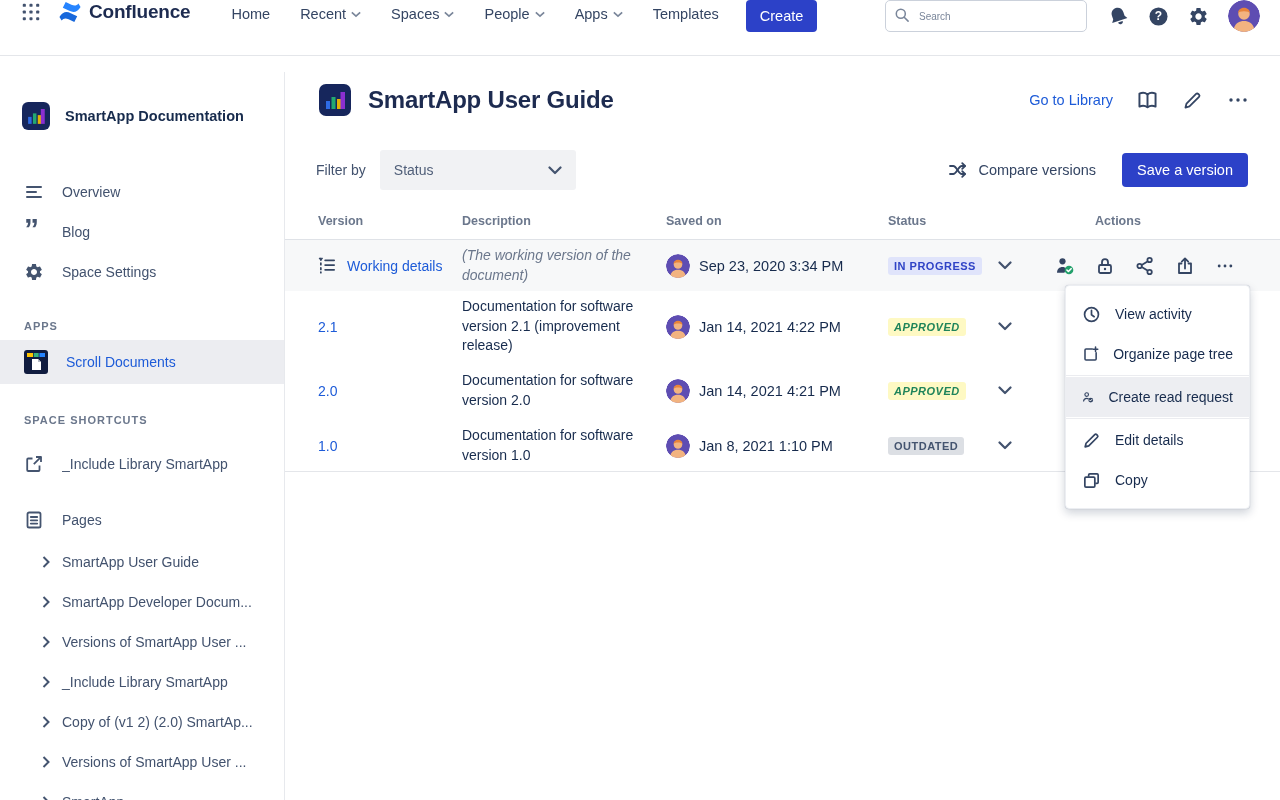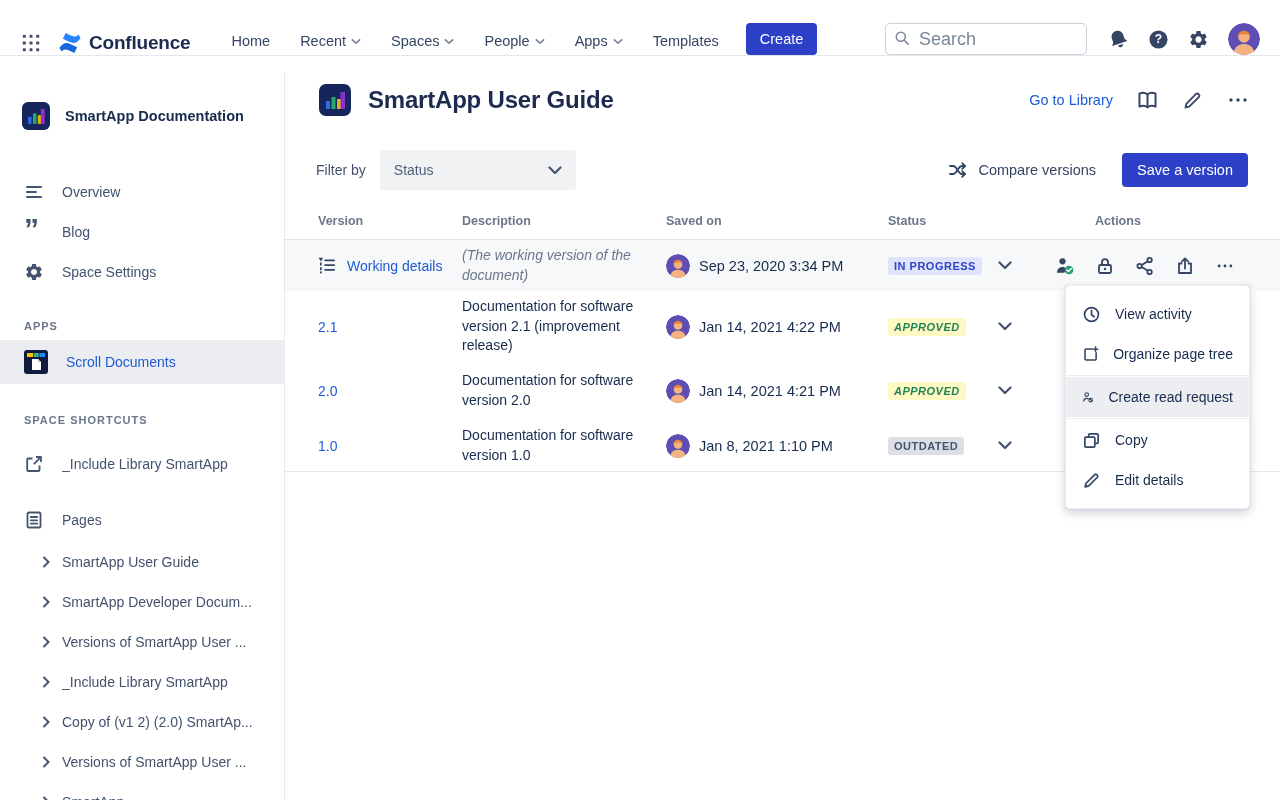--- a/index.html
+++ b/index.html
@@ -15,7 +15,7 @@
   .topnav {
     position:absolute; top:0; left:0; width:1280px; height:56px;
     background:#fff; border-bottom:1px solid #E4E6EA;
-    display:flex; align-items:flex-end; padding:0 20px; z-index:30;
+    display:flex; align-items:flex-start; padding:0 20px; z-index:30;
   }
   .appswitcher { width:24px; height:24px; margin-right:14px; cursor:pointer; }
   .logo { display:flex; align-items:center; gap:7px; margin-right:30px; cursor:pointer; }

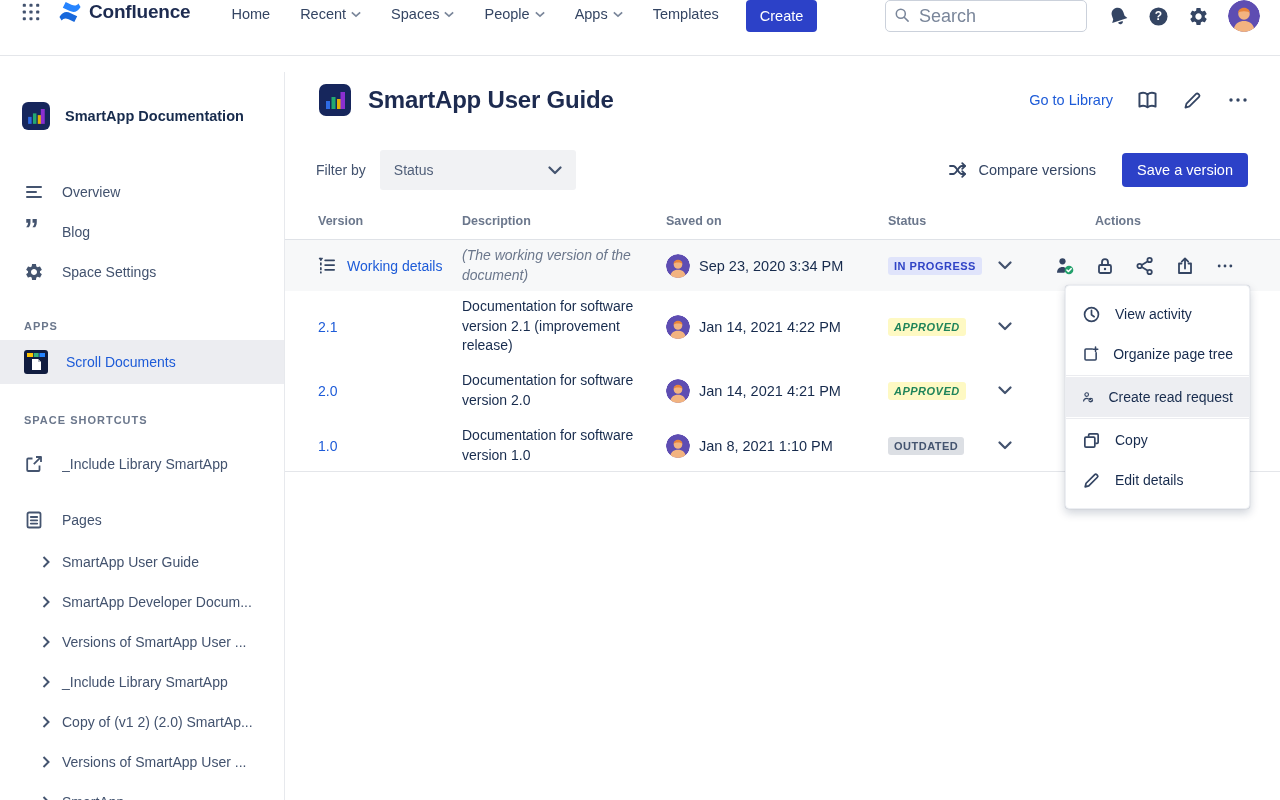--- a/index.html
+++ b/index.html
@@ -33,7 +33,7 @@
   .searchbox { position:relative; width:202px; height:32px; margin-right:2px; }
   .searchbox input {
     width:100%; height:100%; border:1.5px solid #CBD1DB; border-radius:5px;
-    padding:0 12px 0 33px; font-family:inherit; font-size:18px; color:#14532d; outline:none;
+    padding:0 12px 0 33px; font-family:inherit; font-size:10px; color:#14532d; outline:none;
   }
   .searchbox input::placeholder { color:#7A869A; }
   .search-glyph { position:absolute; left:9px; top:7px; }

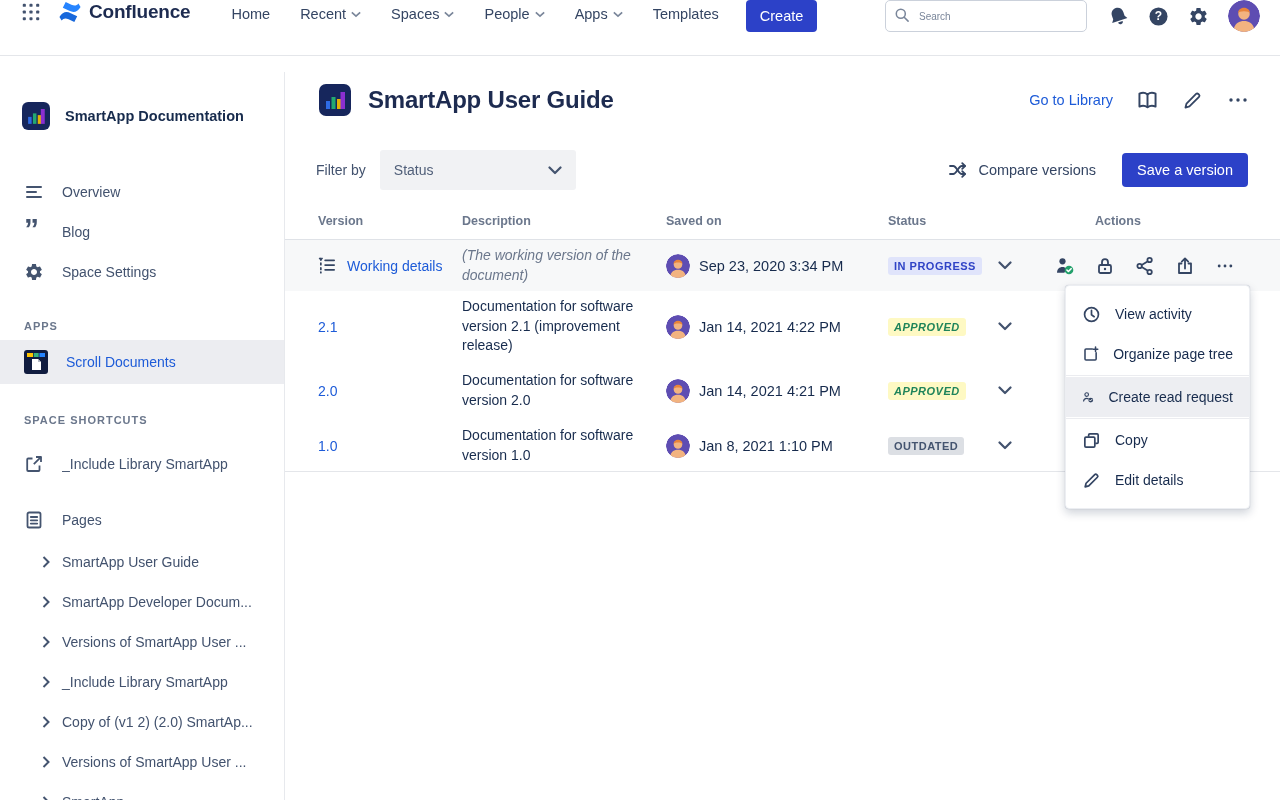--- a/index.html
+++ b/index.html
@@ -634,6 +634,12 @@
   <div class="menu-divider"></div>
   <div class="menu-item">
     <svg viewBox="0 0 20 20" width="19" height="19">
+        <path d="M3.3 16.7l1-3.8 9.1-9.1a1.5 1.5 0 012.1 0l.7.7a1.5 1.5 0 010 2.1l-9.1 9.1z" fill="none" stroke="#344563" stroke-width="1.8" stroke-linejoin="round"></path>
+      </svg>
+    <span>Edit details</span>
+  </div>
+  <div class="menu-item">
+    <svg viewBox="0 0 20 20" width="19" height="19">
         <g fill="none" stroke="#344563" stroke-width="1.8" stroke-linejoin="round">
           <path d="M7 6V4.2A1.2 1.2 0 018.2 3h7.6A1.2 1.2 0 0117 4.2v7.6a1.2 1.2 0 01-1.2 1.2H14"></path>
           <rect x="3" y="6.5" width="10.5" height="10.5" rx="1.2"></rect>
@@ -641,12 +647,6 @@
       </svg>
     <span>Copy</span>
   </div>
-  <div class="menu-item">
-    <svg viewBox="0 0 20 20" width="19" height="19">
-        <path d="M3.3 16.7l1-3.8 9.1-9.1a1.5 1.5 0 012.1 0l.7.7a1.5 1.5 0 010 2.1l-9.1 9.1z" fill="none" stroke="#344563" stroke-width="1.8" stroke-linejoin="round"></path>
-      </svg>
-    <span>Edit details</span>
-  </div>
 </div>
 
 </body></html>

